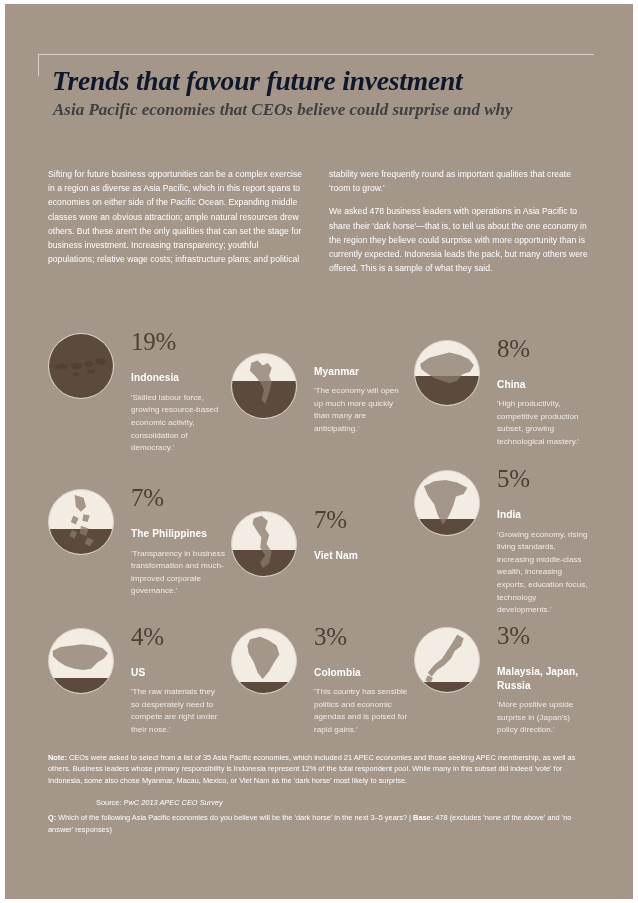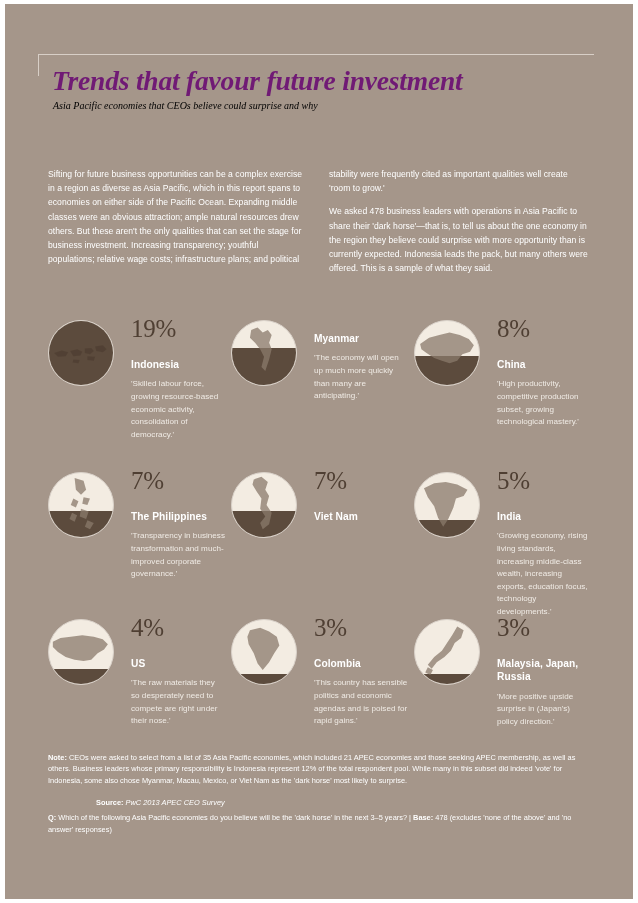--- a/index.html
+++ b/index.html
@@ -51,7 +51,7 @@
     font-weight: bold;
     font-size: 27.5px;
     letter-spacing: -0.2px;
-    color: #701a75;
+    color: #0f172a;
     white-space: nowrap;
   }
   .sub-title {

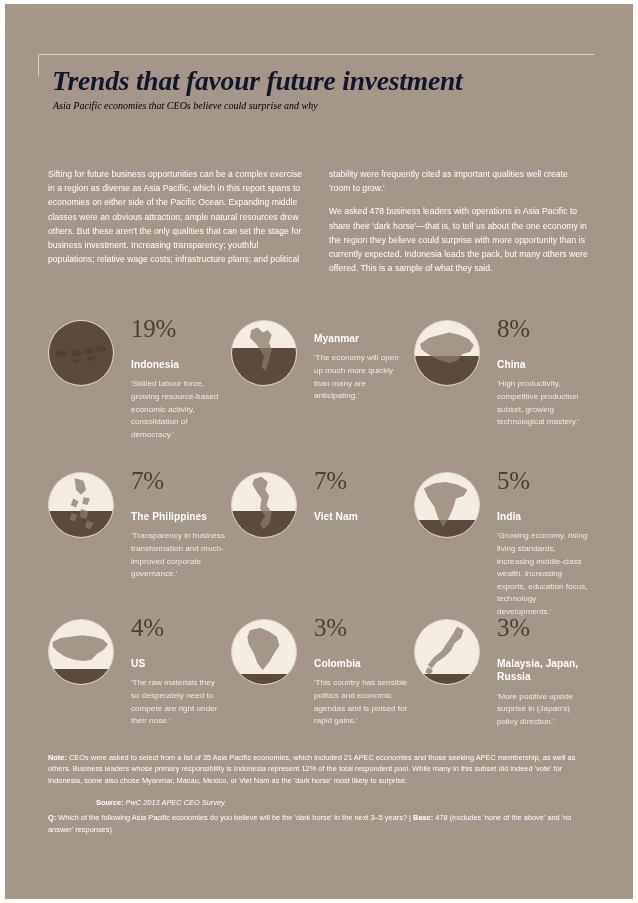--- a/index.html
+++ b/index.html
@@ -61,9 +61,9 @@
     margin: 0;
     font-family: "Liberation Serif", serif;
     font-style: italic;
-    font-weight: normal;
-    font-size: 10px;
-    color: #000000;
+    font-weight: bold;
+    font-size: 17px;
+    color: #404040;
     white-space: nowrap;
   }
 

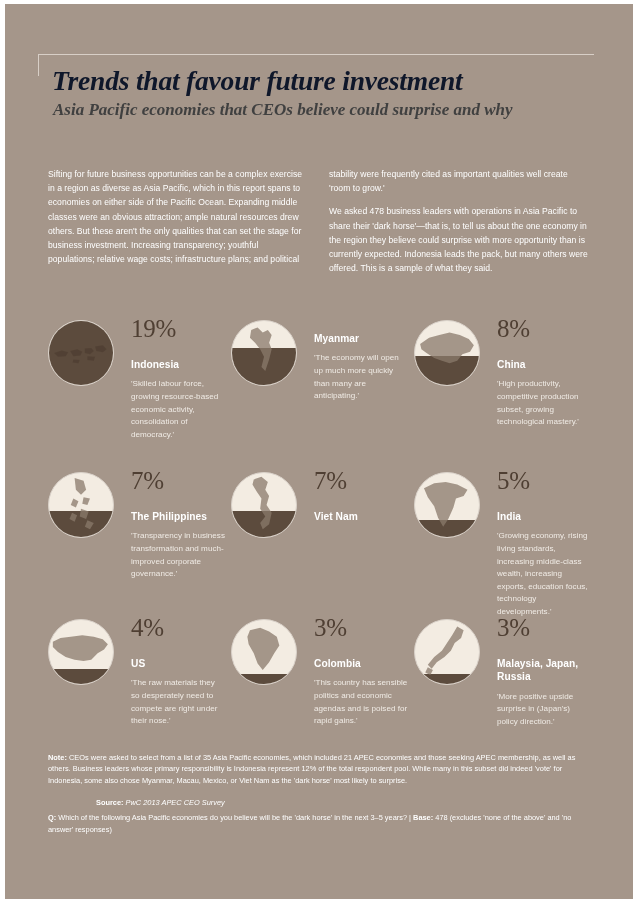--- a/index.html
+++ b/index.html
@@ -218,7 +218,7 @@
       <p>Sifting for future business opportunities can be a complex exercise in a region as diverse as Asia Pacific, which in this report spans to economies on either side of the Pacific Ocean. Expanding middle classes were an obvious attraction; ample natural resources drew others. But these aren't the only qualities that can set the stage for business investment. Increasing transparency; youthful populations; relative wage costs; infrastructure plans; and political</p>
     </div>
     <div class="intro-col">
-      <p>stability were frequently cited as important qualities well create 'room to grow.'</p>
+      <p>stability were frequently round as important qualities that create 'room to grow.'</p>
       <p>We asked 478 business leaders with operations in Asia Pacific to share their 'dark horse'—that is, to tell us about the one economy in the region they believe could surprise with more opportunity than is currently expected. Indonesia leads the pack, but many others were offered. This is a sample of what they said.</p>
     </div>
   </div>

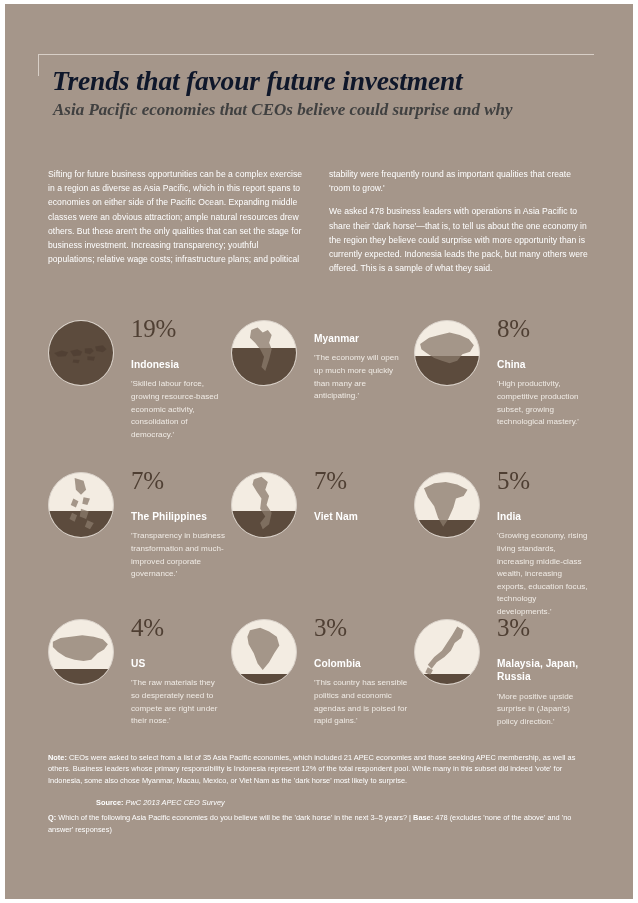--- a/index.html
+++ b/index.html
@@ -98,6 +98,7 @@
   .grid-row {
     display: flex;
     width: 548px;
+    align-items: center;
   }
   .grid-row.r1 { height: 152px; }
   .grid-row.r2 { height: 147px; }

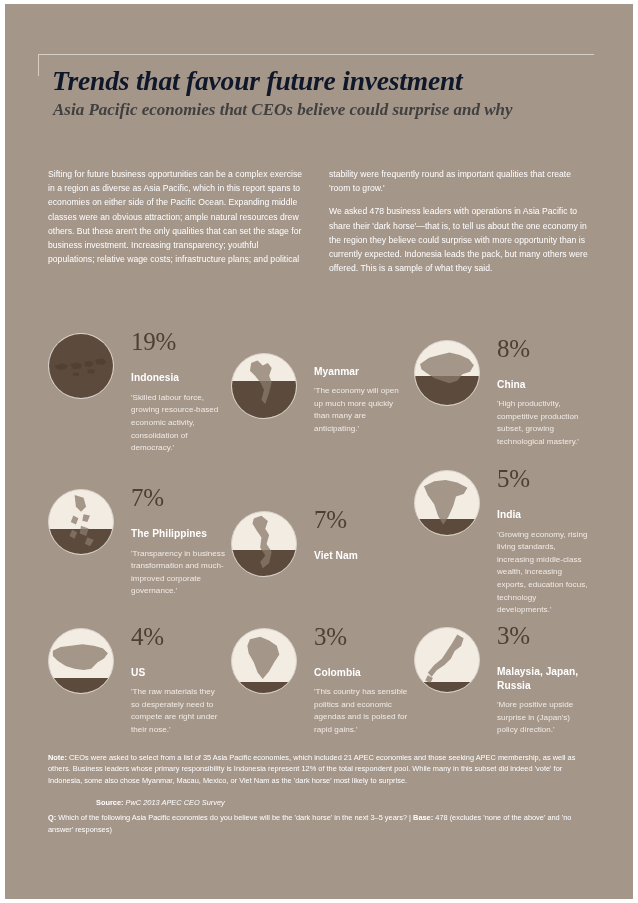--- a/index.html
+++ b/index.html
@@ -193,7 +193,7 @@
     line-height: 11.6px;
     color: #ffffff;
   }
-  .source-line b { font-weight: bold; padding-left: 48px; }
+  .source-line b { font-weight: normal; padding-left: 48px; }
   .source-line i { font-style: italic; margin-top: 20px; }
   .q-line {
     margin-top: 3.5px;

